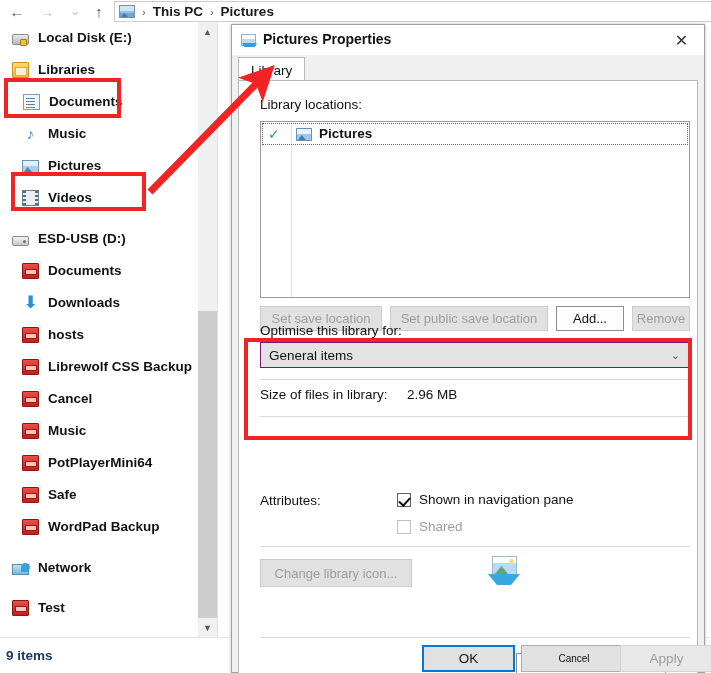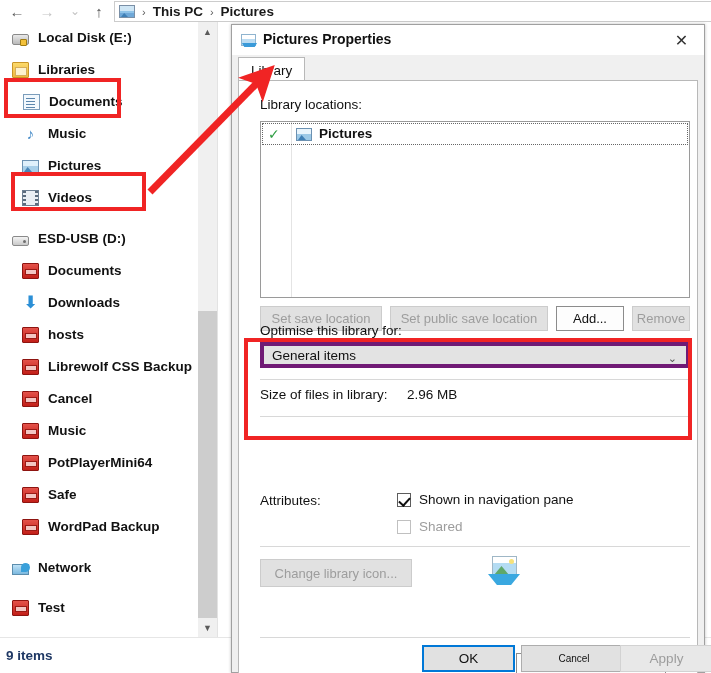--- a/index.html
+++ b/index.html
@@ -149,7 +149,7 @@
 
   #optLabel{left:21px;top:242px;}
   #optSelect{position:absolute;left:21px;top:261px;width:430px;height:26px;
-          background:#e3e3e3;border:4px solid #701a75;box-sizing:border-box;
+          background:#e3e3e3;border:1px solid #701a75;box-sizing:border-box;
           display:flex;align-items:center;padding-left:8px;font-size:13.5px;color:#111;}
   #optArrow{position:absolute;right:9px;top:6px;color:#555;font-size:11px;}
   #sizeLabel{left:21px;top:306px;}

